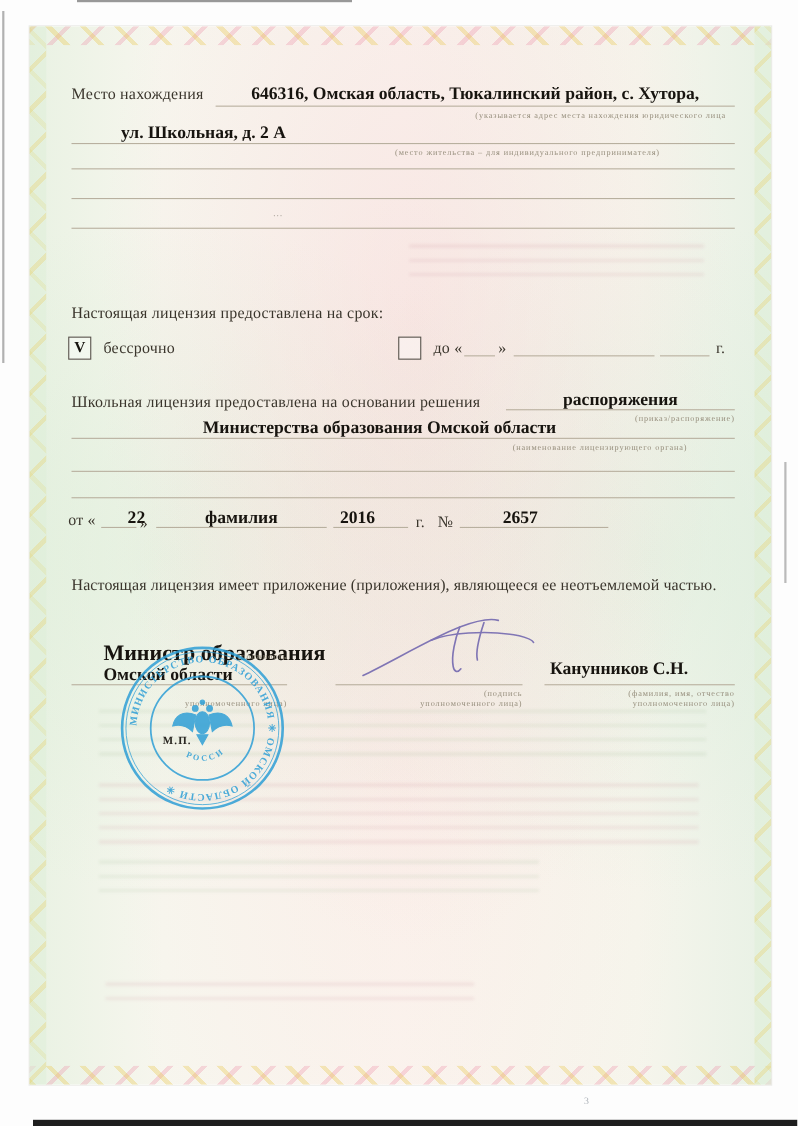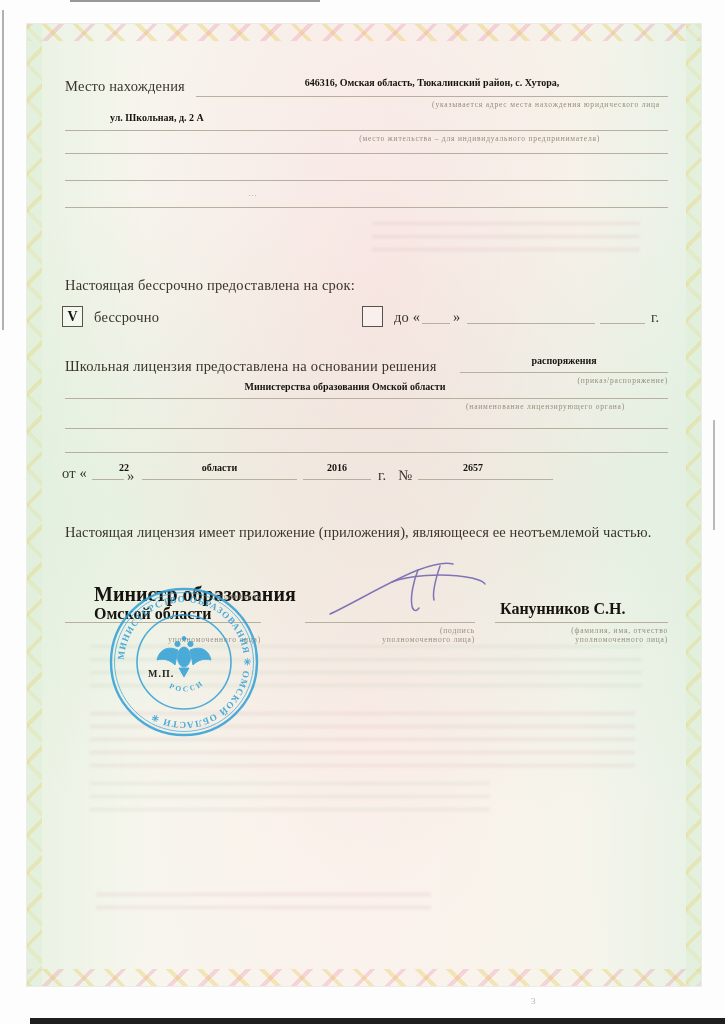--- a/index.html
+++ b/index.html
@@ -42,7 +42,7 @@
   
   .abs{position:absolute;}
   .lbl{font-size:14.5px;color:#3a352c;letter-spacing:.2px;white-space:nowrap;}
-  .val{font-size:10px;font-weight:bold;color:#17140f;white-space:nowrap;}
+  .val{font-size:16px;font-weight:bold;color:#17140f;white-space:nowrap;}
   .cap{font-size:7.5px;color:#958d7b;letter-spacing:.8px;white-space:nowrap;text-align:right;}
   .rule{border-bottom:1px solid #b8b09f;height:0;}
   .center{text-align:center;}

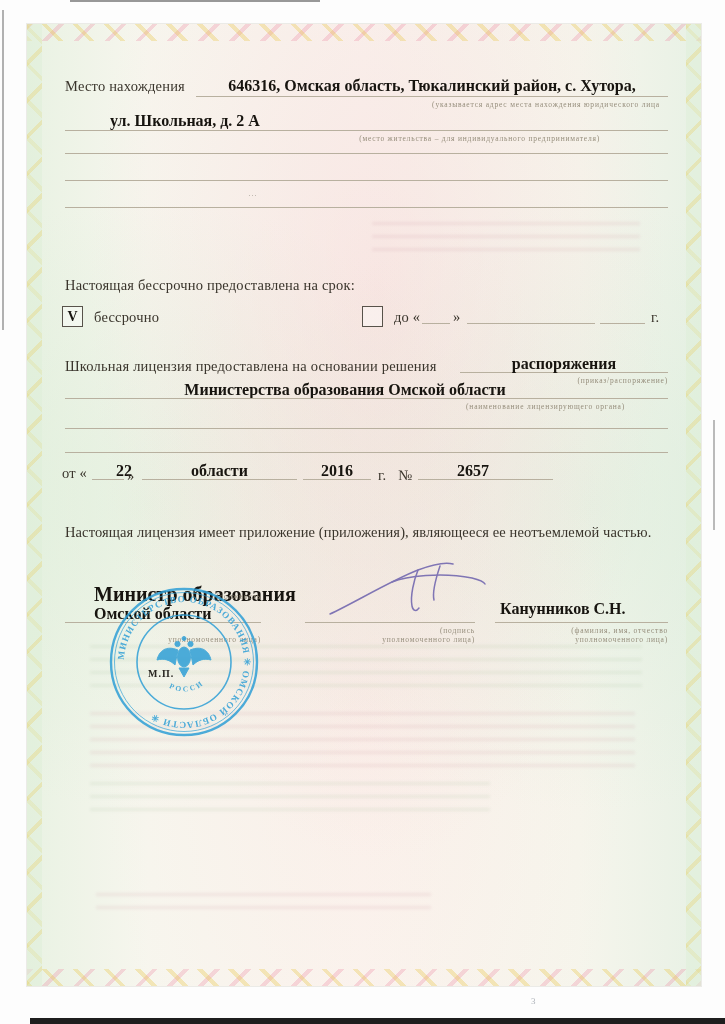--- a/index.html
+++ b/index.html
@@ -93,7 +93,7 @@
 <div class="abs dots" style="left:248px;top:188px;">…</div>
 <div class="abs rule" style="left:65px;top:207px;width:603px;"></div>
 
-<div class="abs lbl" style="left:65px;top:277px;">Настоящая бессрочно предоставлена на срок:</div>
+<div class="abs lbl" style="left:65px;top:277px;">Настоящая лицензия предоставлена на срок:</div>
 
 <div class="abs chk" style="left:62px;top:306px;">
   <span>V</span>

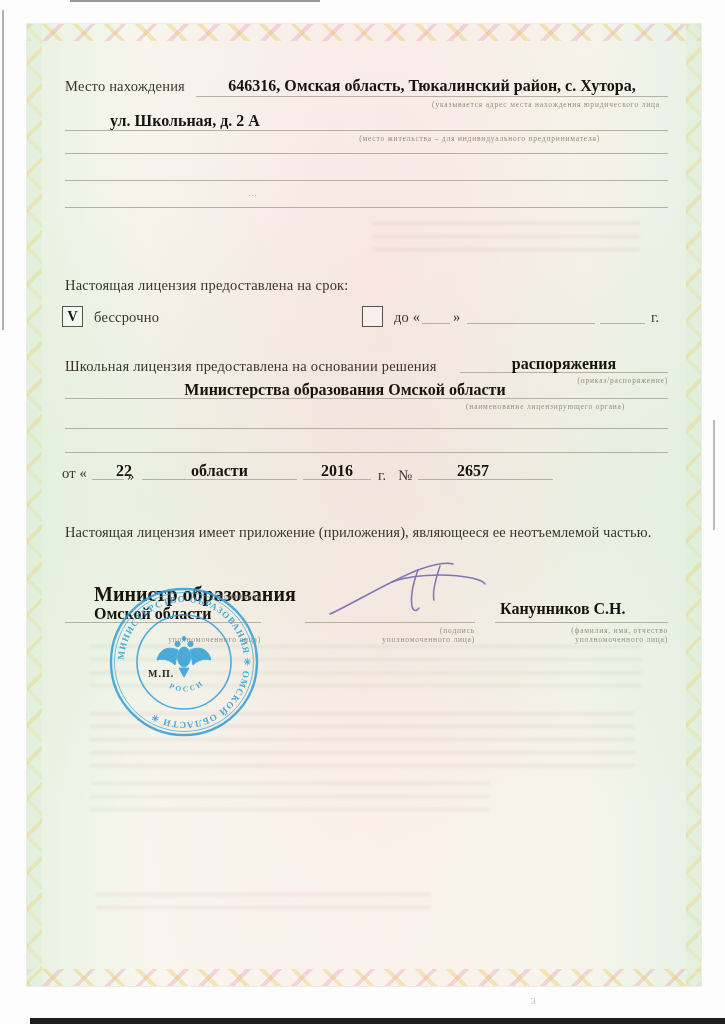--- a/index.html
+++ b/index.html
@@ -125,7 +125,7 @@
 <div class="abs val center" style="left:108px;top:462px;width:32px;">22</div>
 <div class="abs lbl" style="left:127px;top:468px;">»</div>
 <div class="abs rule" style="left:142px;top:479px;width:155px;"></div>
-<div class="abs val center" style="left:142px;top:462px;width:155px;">области</div>
+<div class="abs val center" style="left:142px;top:462px;width:155px;">фамилия</div>
 <div class="abs rule" style="left:303px;top:479px;width:68px;"></div>
 <div class="abs val center" style="left:303px;top:462px;width:68px;">2016</div>
 <div class="abs lbl" style="left:378px;top:467px;">г.</div>

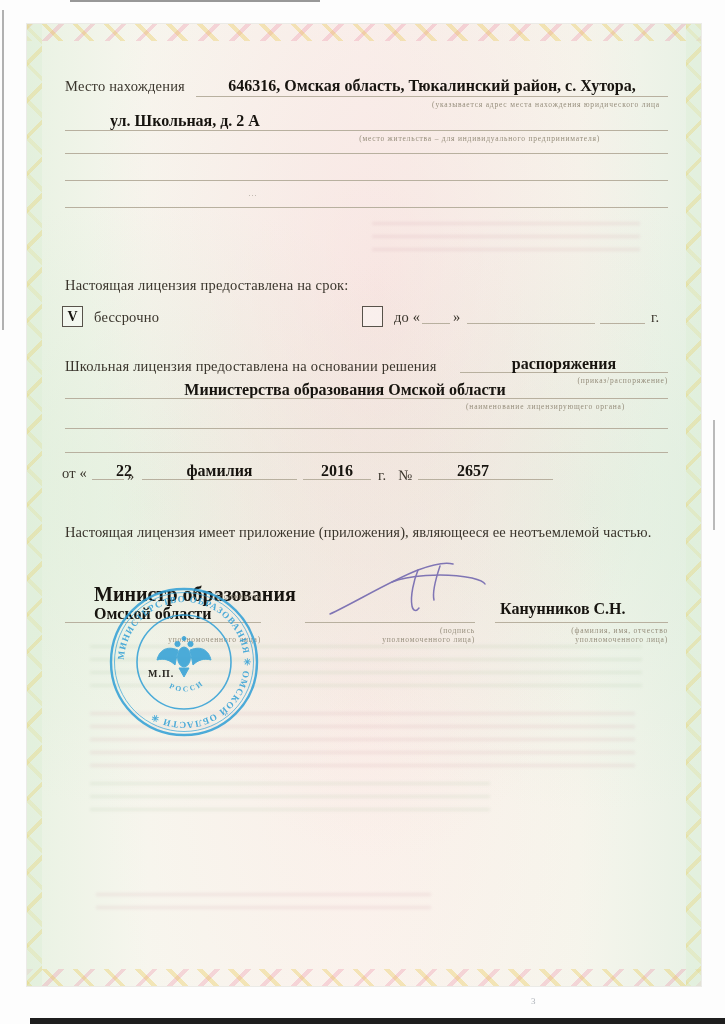--- a/index.html
+++ b/index.html
@@ -127,7 +127,7 @@
 <div class="abs rule" style="left:142px;top:479px;width:155px;"></div>
 <div class="abs val center" style="left:142px;top:462px;width:155px;">фамилия</div>
 <div class="abs rule" style="left:303px;top:479px;width:68px;"></div>
-<div class="abs val center" style="left:303px;top:462px;width:68px;">2016</div>
+<div class="abs val center" style="left:291px;top:462px;width:68px;">2016</div>
 <div class="abs lbl" style="left:378px;top:467px;">г.</div>
 <div class="abs lbl" style="left:398px;top:467px;">№</div>
 <div class="abs rule" style="left:418px;top:479px;width:135px;"></div>

